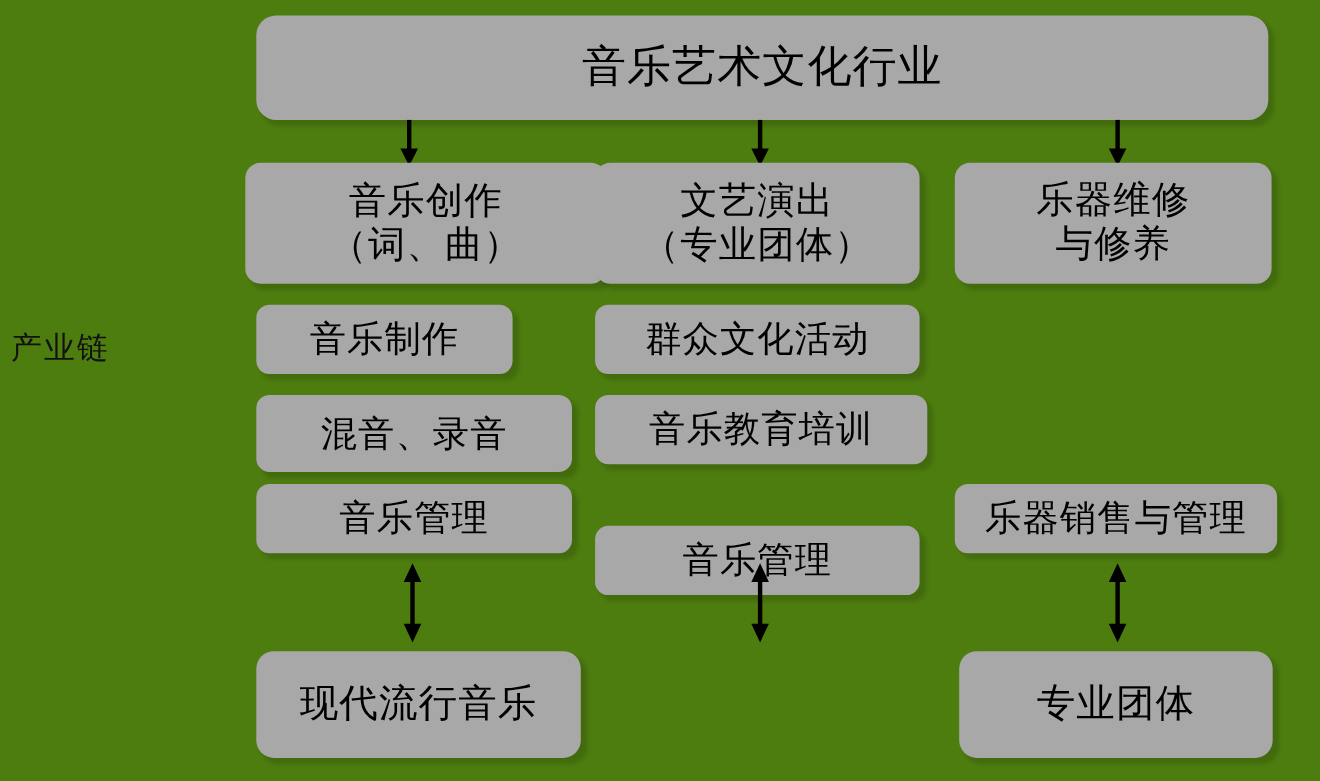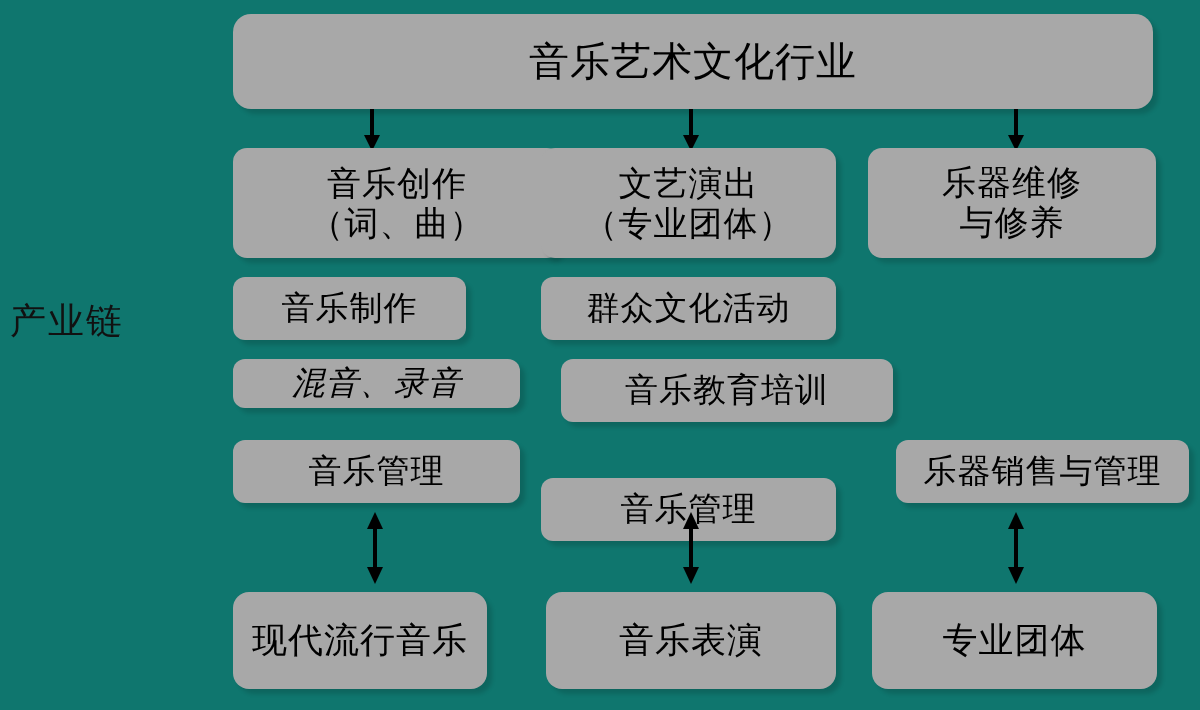--- a/index.html
+++ b/index.html
@@ -14,7 +14,7 @@
     position: relative;
     width: 1200px;
     height: 710px;
-    background: #0f766e;
+    background: #4d7c0f;
     overflow: hidden;
   }
   .node {

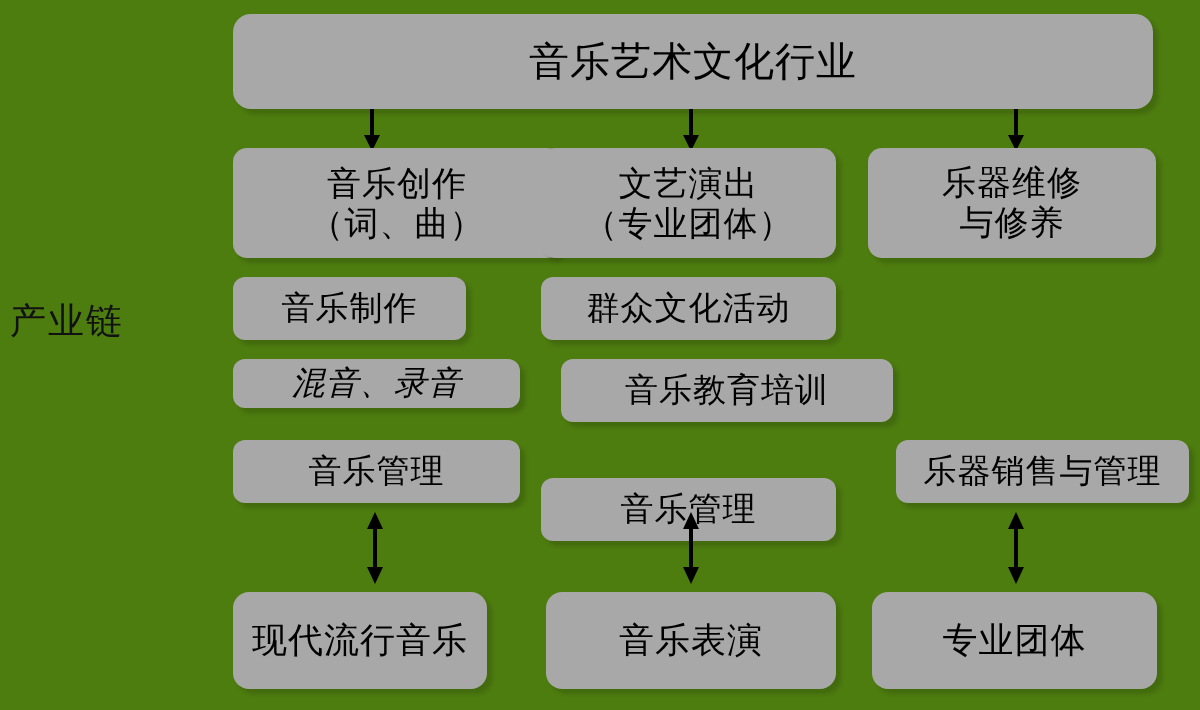--- a/index.html
+++ b/index.html
@@ -91,7 +91,7 @@
   <div class="row-label" style="left:10px; top:297px;">产业链</div>
 
 
-  <div class="node lane-node" style="left:233px; top:148px; width:328px; height:110px;">音乐创作
+  <div class="node lane-node" style="left:223px; top:148px; width:328px; height:110px;">音乐创作
 （词、曲）</div>
   <div class="node small-node" style="left:233px; top:277px; width:233px; height:63px;">音乐制作</div>
   <div class="node small-node" style="left:233px; top:359px; width:287px; height:49px;font-style:italic;">混音、录音</div>

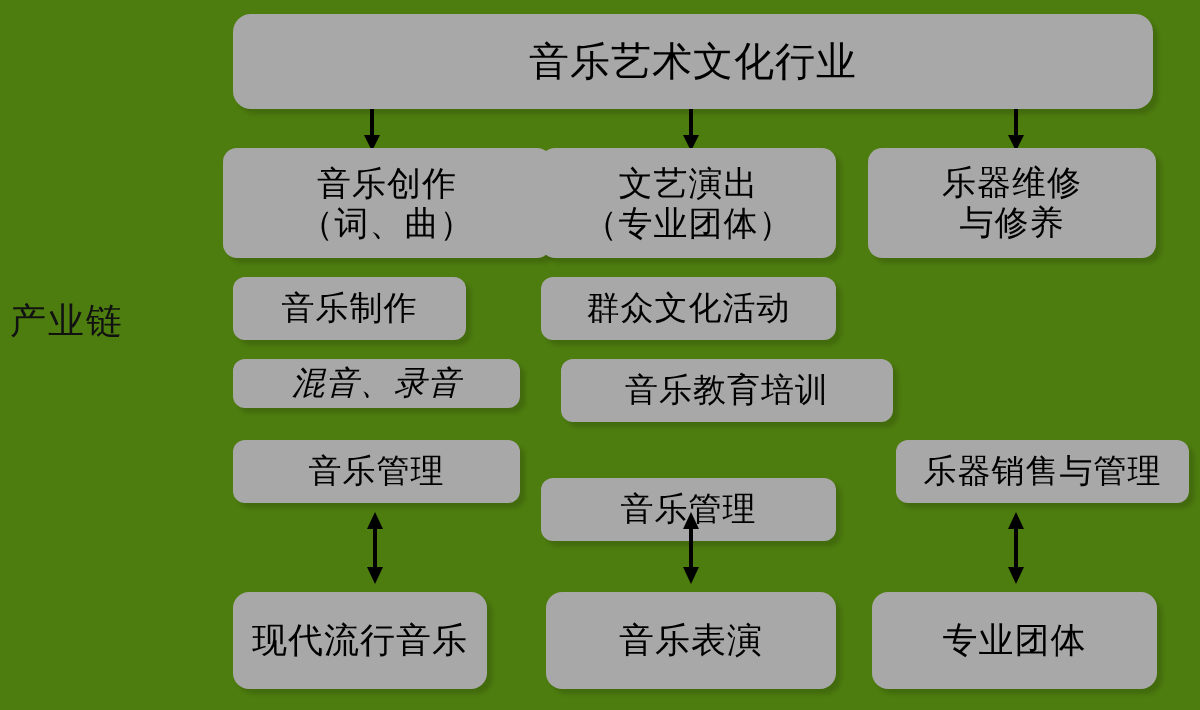--- a/index.html
+++ b/index.html
@@ -49,7 +49,7 @@
   }
   .row-label {
     position: absolute;
-    font-size: 36px;
+    font-size: 28px;
     color: #111111;
     letter-spacing: 2px;
     white-space: nowrap;

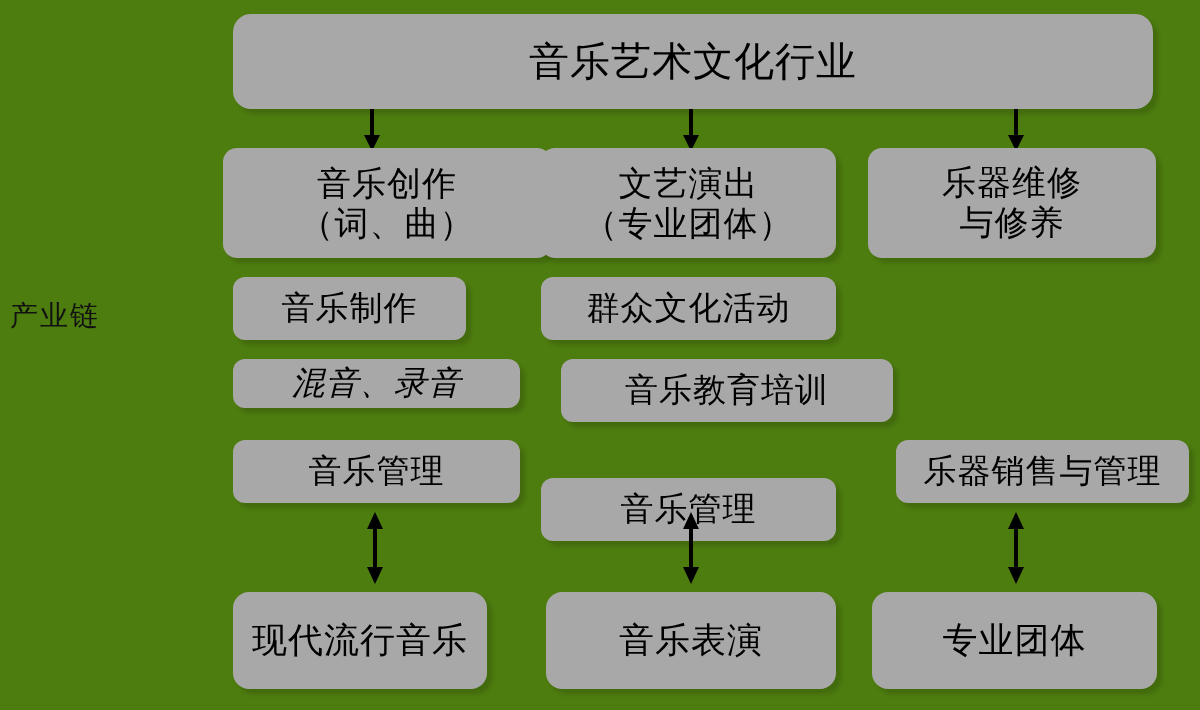--- a/index.html
+++ b/index.html
@@ -94,7 +94,7 @@
   <div class="node lane-node" style="left:223px; top:148px; width:328px; height:110px;">音乐创作
 （词、曲）</div>
   <div class="node small-node" style="left:233px; top:277px; width:233px; height:63px;">音乐制作</div>
-  <div class="node small-node" style="left:233px; top:359px; width:287px; height:49px;font-style:italic;">混音、录音</div>
+  <div class="node small-node" style="left:233px; top:359px; width:287px; height:70px;">混音、录音</div>
   <div class="node small-node" style="left:233px; top:440px; width:287px; height:63px;">音乐管理</div>
 
   <div class="node lane-node" style="left:541px; top:148px; width:295px; height:110px;">文艺演出

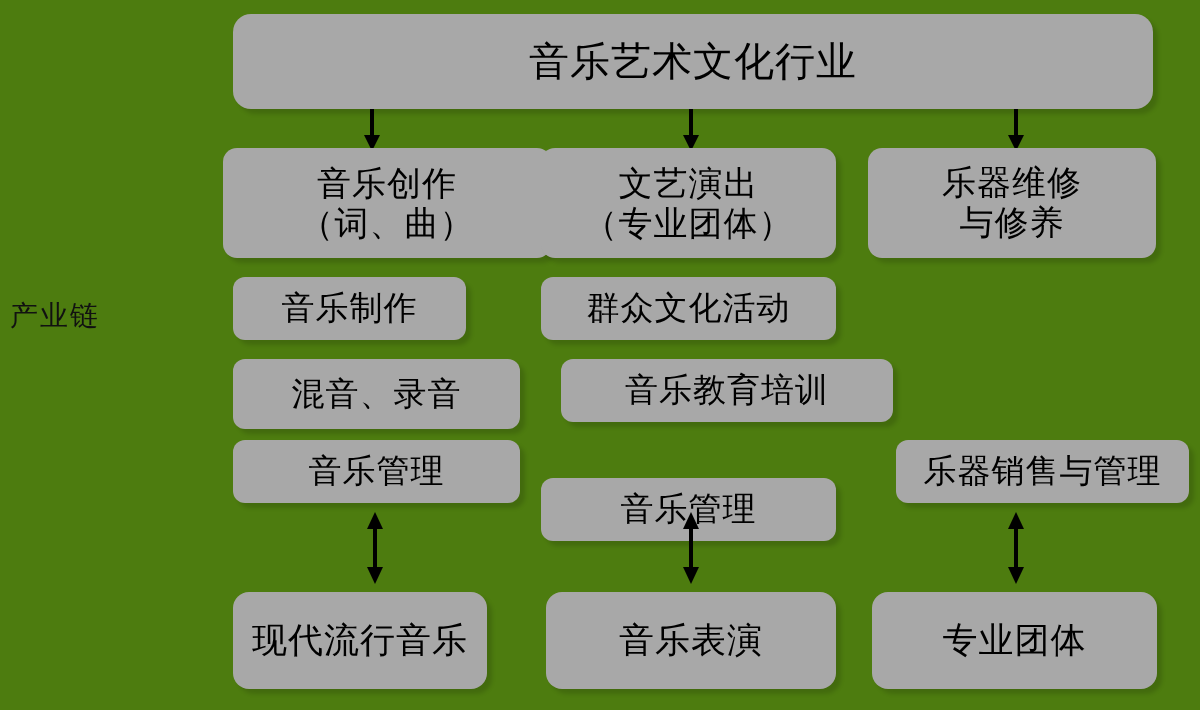--- a/index.html
+++ b/index.html
@@ -100,7 +100,7 @@
   <div class="node lane-node" style="left:541px; top:148px; width:295px; height:110px;">文艺演出
 （专业团体）</div>
   <div class="node small-node" style="left:541px; top:277px; width:295px; height:63px;">群众文化活动</div>
-  <div class="node small-node" style="left:561px; top:359px; width:332px; height:63px;">音乐教育培训</div>
+  <div class="node small-node" style="left:541px; top:359px; width:302px; height:63px;">音乐教育培训</div>
   <div class="node small-node" style="left:541px; top:440px; width:295px; height:63px;margin-top:38px;">音乐管理</div>
 
   <div class="node lane-node" style="left:868px; top:148px; width:288px; height:110px;font-family:Liberation Serif, serif;">乐器维修

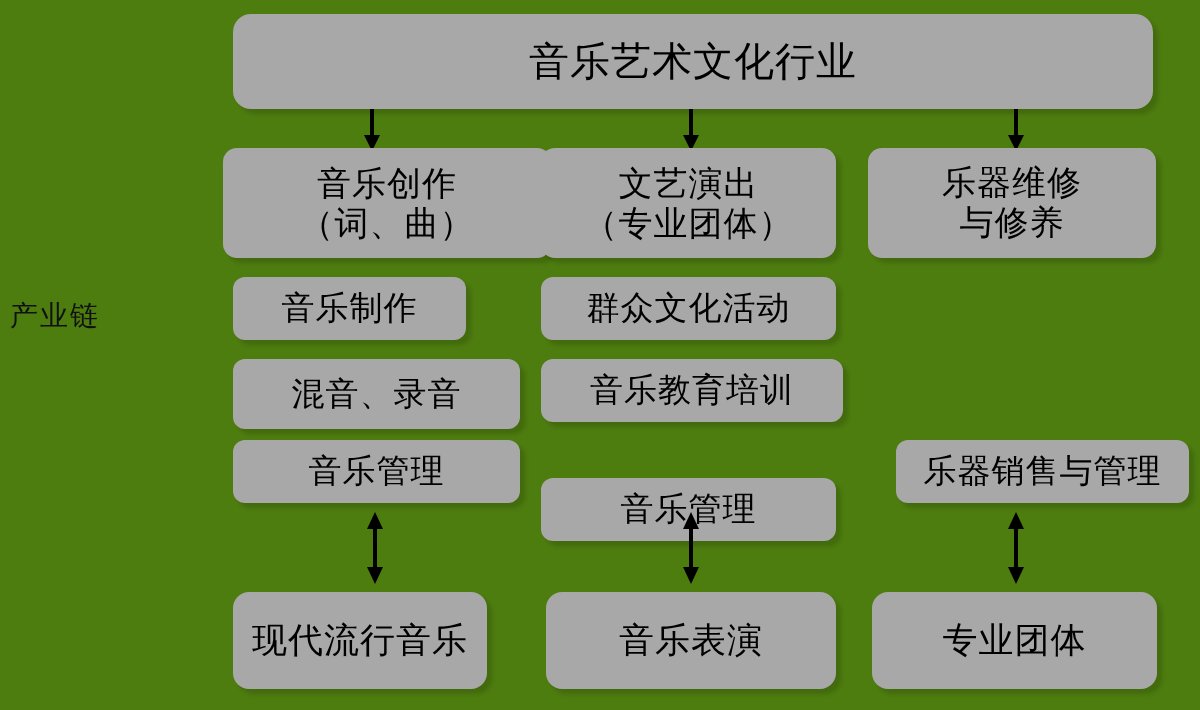--- a/index.html
+++ b/index.html
@@ -105,7 +105,7 @@
 
   <div class="node lane-node" style="left:868px; top:148px; width:288px; height:110px;font-family:Liberation Serif, serif;">乐器维修
 与修养</div>
-  <div class="node small-node" style="left:896px; top:440px; width:293px; height:63px;">乐器销售与管理</div>
+  <div class="node small-node" style="left:868px; top:440px; width:293px; height:63px;">乐器销售与管理</div>
 
   <div class="connector" style="left:363px; top:512px;">
     <svg width="24" height="72" viewBox="0 0 24 72">

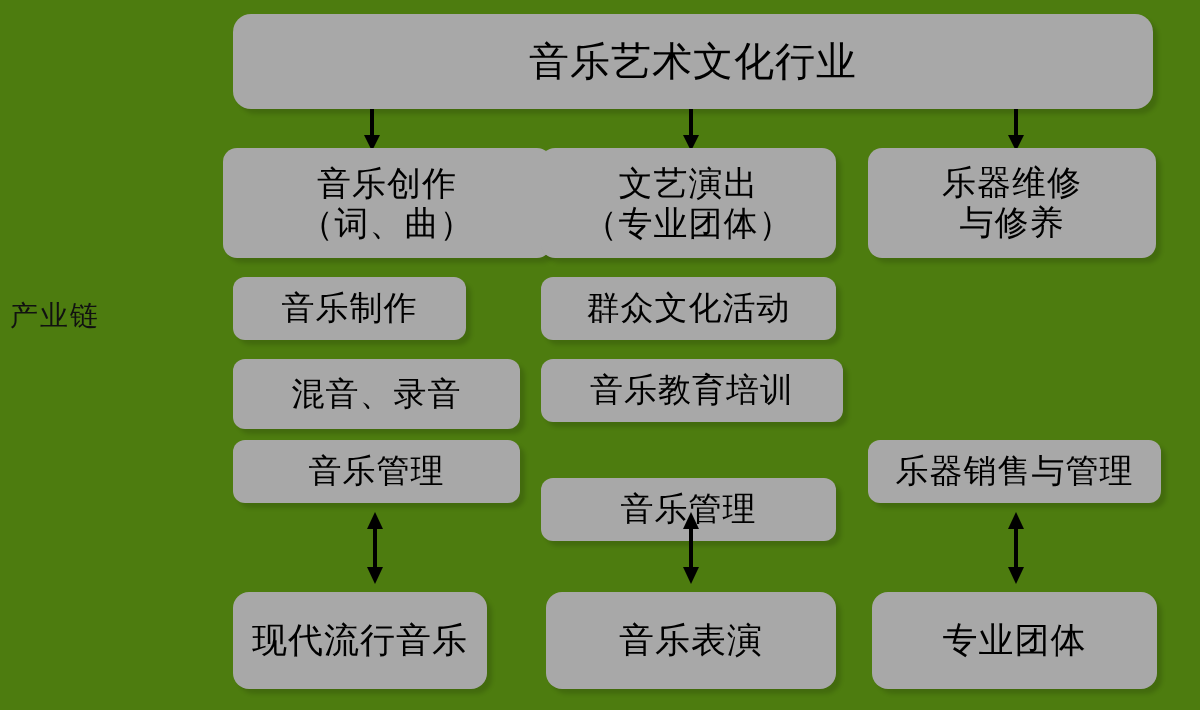--- a/index.html
+++ b/index.html
@@ -129,7 +129,7 @@
     </svg>
   </div>
 
-  <div class="node leaf-node" style="left:233px; top:592px; width:254px; height:97px;">现代流行音乐</div>
+  <div class="node leaf-node" style="left:233px; top:592px; width:295px; height:97px;">现代流行音乐</div>
   <div class="node leaf-node" style="left:546px; top:592px; width:290px; height:97px;">音乐表演</div>
   <div class="node leaf-node" style="left:872px; top:592px; width:285px; height:97px;">专业团体</div>
 

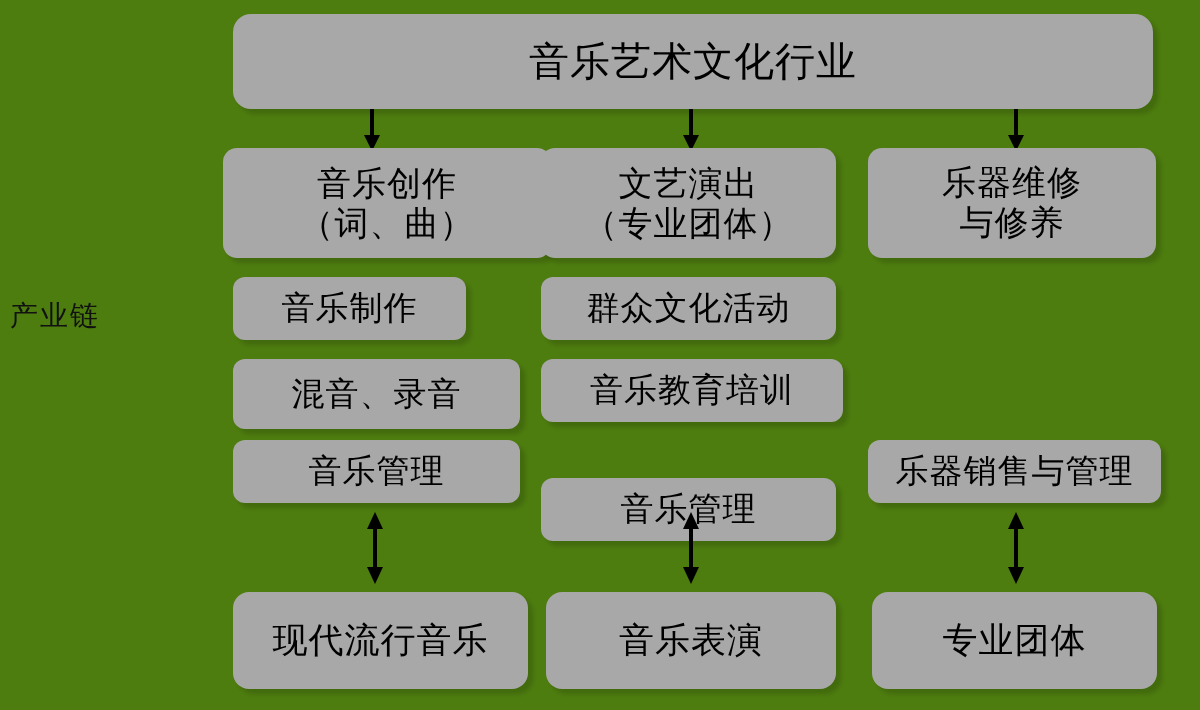--- a/index.html
+++ b/index.html
@@ -130,7 +130,6 @@
   </div>
 
   <div class="node leaf-node" style="left:233px; top:592px; width:295px; height:97px;">现代流行音乐</div>
-  <div class="node leaf-node" style="left:546px; top:592px; width:290px; height:97px;">音乐表演</div>
   <div class="node leaf-node" style="left:872px; top:592px; width:285px; height:97px;">专业团体</div>
 
 </div>

